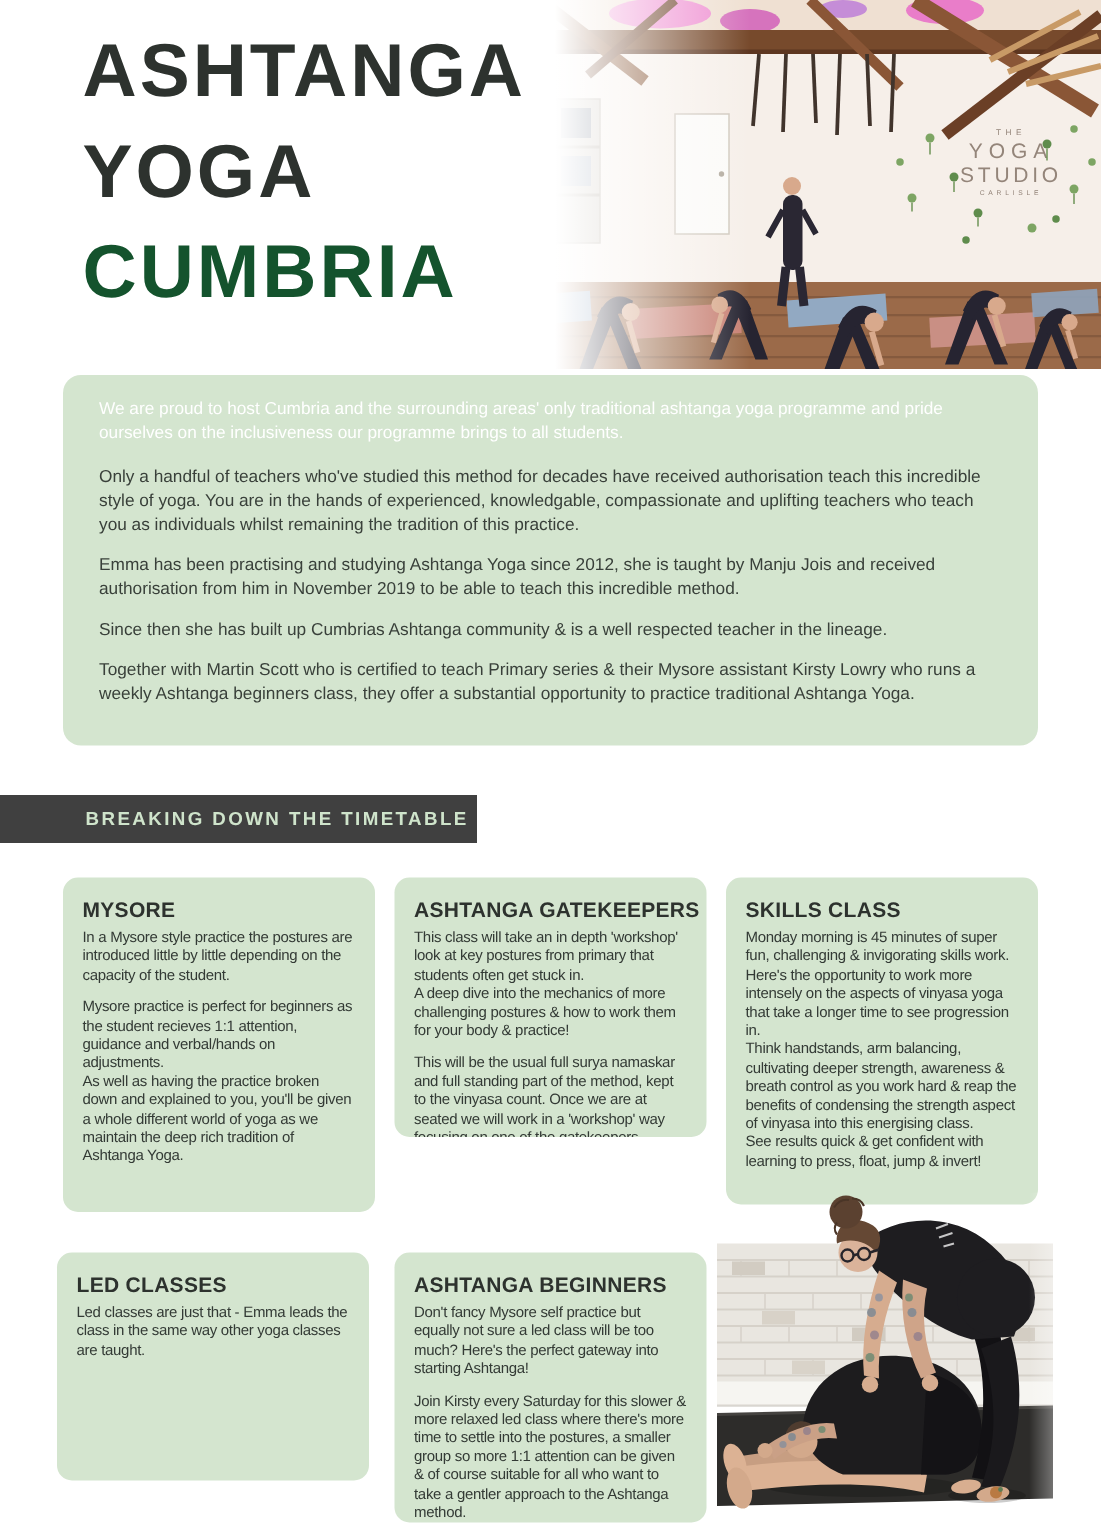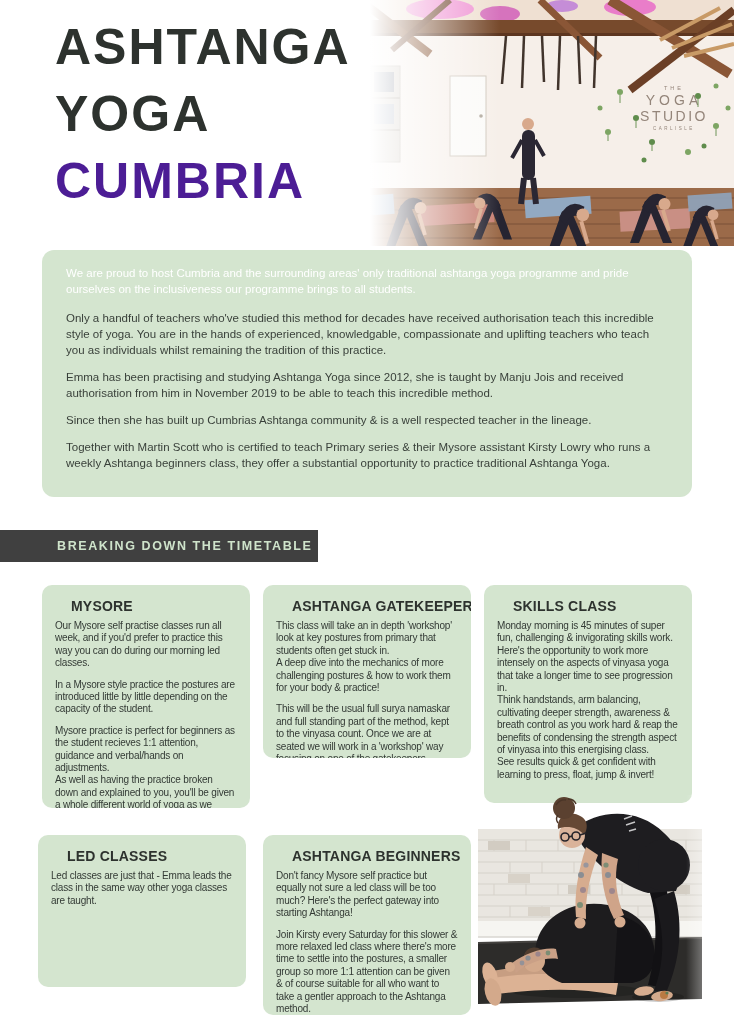--- a/index.html
+++ b/index.html
@@ -14,7 +14,7 @@
   .title{position:absolute;left:55px;top:14px;z-index:3;margin:0;}
   .title span{display:block;font-size:50px;font-weight:bold;line-height:67px;letter-spacing:2px;}
   .t-dark{color:#2d322e;}
-  .t-green{color:#4c1d95;}
+  .t-green{color:#14532d;}
 
   
   .intro{position:absolute;left:42px;top:250px;width:650px;height:247px;z-index:2;

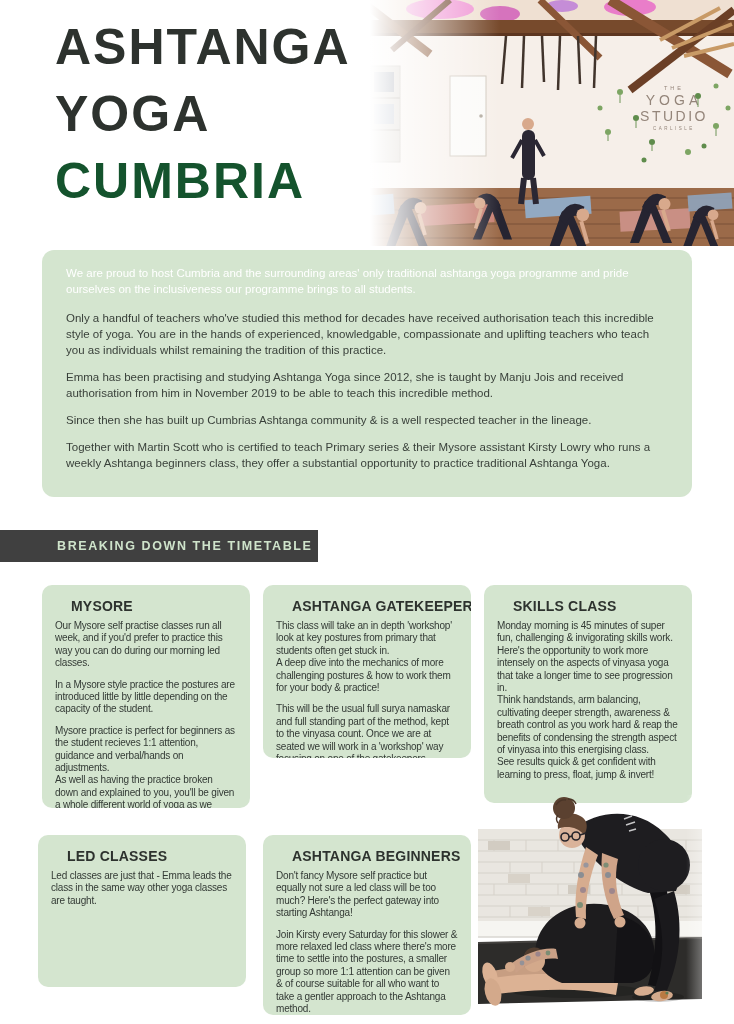--- a/index.html
+++ b/index.html
@@ -30,7 +30,7 @@
   
   .card{position:absolute;width:208px;background:#d4e5cf;border-radius:10px;
         box-sizing:border-box;padding:13px 13px;overflow:hidden;z-index:2;}
-  .card h2{margin:0 16px 6px;font-size:14px;letter-spacing:.2px;color:#2d322e;white-space:nowrap;}
+  .card h2{margin:0 0 6px;font-size:14px;letter-spacing:.2px;color:#2d322e;white-space:nowrap;}
   .card p{margin:0 0 9px;font-size:10px;line-height:12.4px;letter-spacing:-.2px;
           color:#333a35;white-space:pre-line;}
   #card-mysore{left:42px;top:585px;height:223px;}

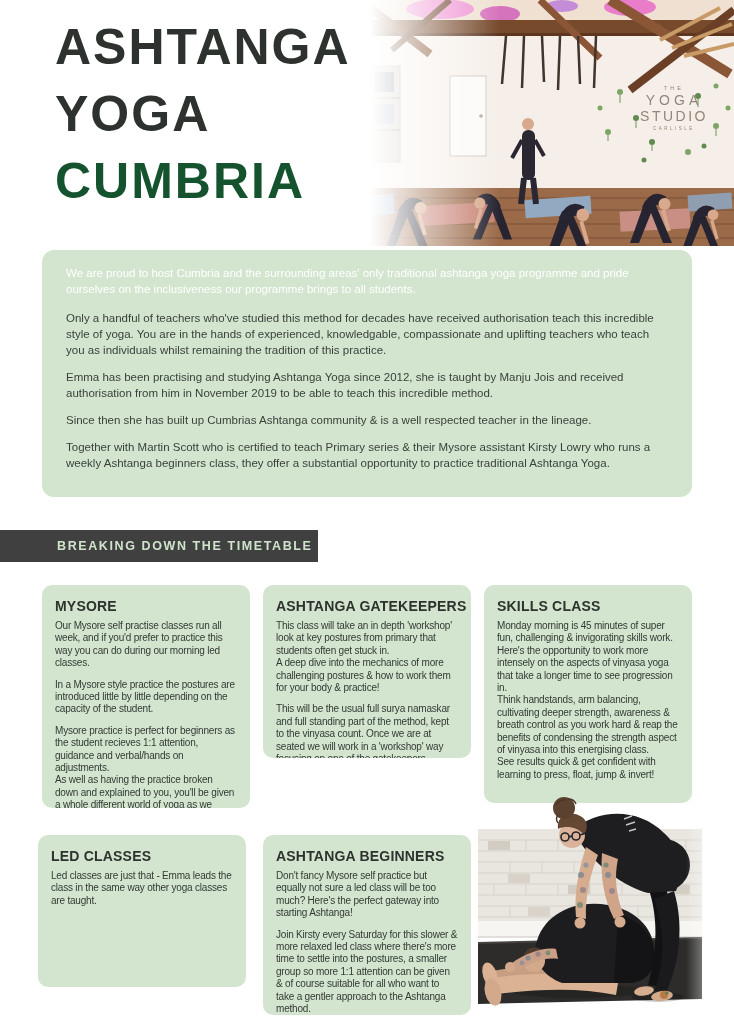--- a/index.html
+++ b/index.html
@@ -180,7 +180,6 @@
 
   <section class="card" id="card-mysore">
     <h2>MYSORE</h2>
-    <p>Our Mysore self practise classes run all week, and if you'd prefer to practice this way you can do during our morning led classes.</p>
     <p>In a Mysore style practice the postures are introduced little by little depending on the capacity of the student.</p>
     <p>Mysore practice is perfect for beginners as the student recieves 1:1 attention, guidance and verbal/hands on adjustments.
 As well as having the practice broken down and explained to you, you'll be given a whole different world of yoga as we maintain the deep rich tradition of Ashtanga Yoga.</p>

